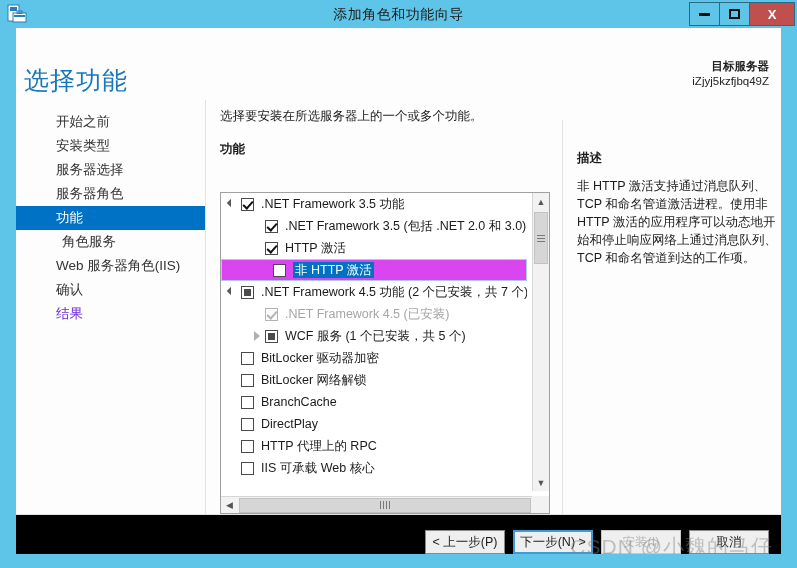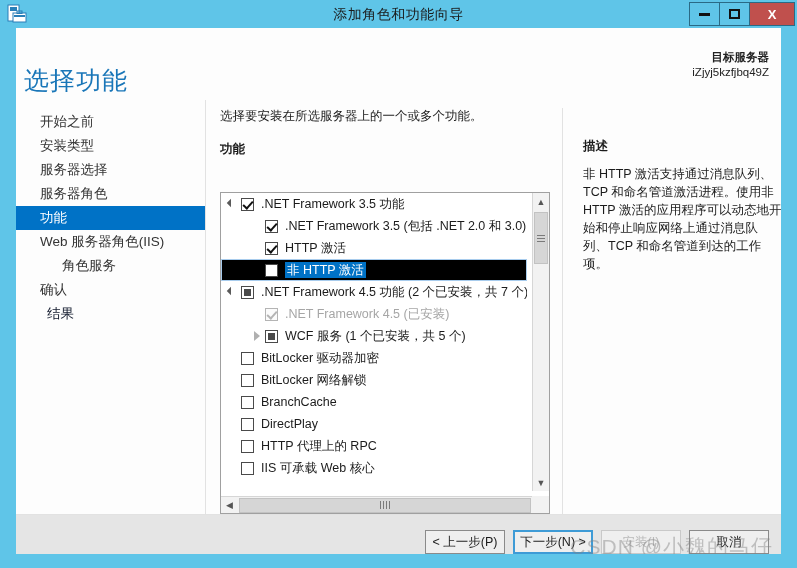--- a/index.html
+++ b/index.html
@@ -108,7 +108,7 @@
     text-align: right;
     line-height: 15px;
   }
-  .dest-label { font-size: 11.5px; font-weight: bold; color: #222; }
+  .dest-label { font-size: 11.5px; font-weight: bold; color: #222; margin-top: 9px; }
   .dest-name  { font-size: 11.5px; color: #222; }
 
   

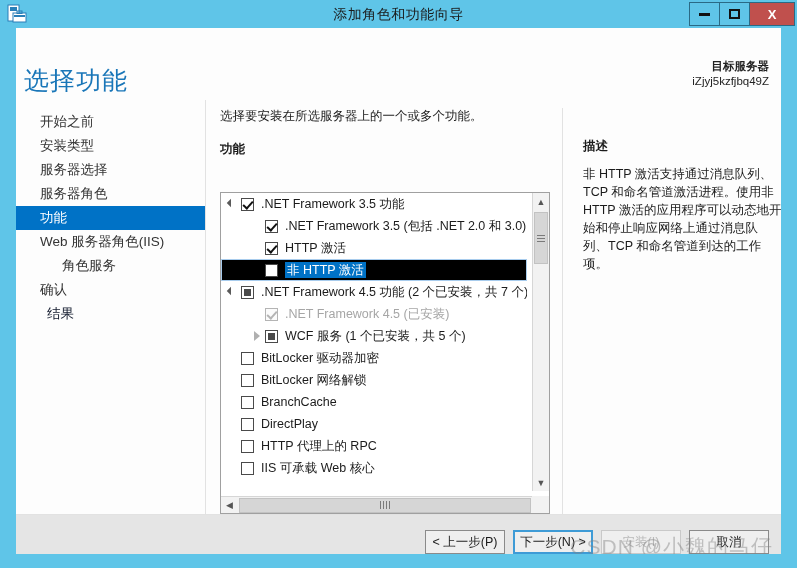--- a/index.html
+++ b/index.html
@@ -127,7 +127,7 @@
   .nav-item {
     height: 24px;
     line-height: 24px;
-    padding-left: 24px;
+    padding-left: 40px;
     font-size: 13.5px;
     color: #333;
     white-space: nowrap;

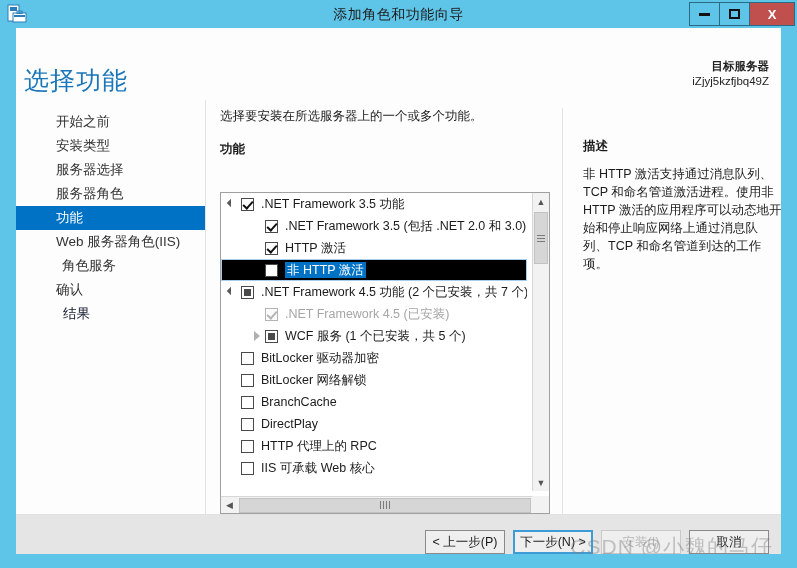--- a/index.html
+++ b/index.html
@@ -319,10 +319,10 @@
   .desc {
     position: absolute;
     left: 356px;
-    top: 8px;
+    top: 20px;
     width: 220px;
     border-left: 1px solid #e2e2e2;
-    padding-left: 20px;
+    padding-left: 14px;
     height: 410px;
   }
   .desc-title {

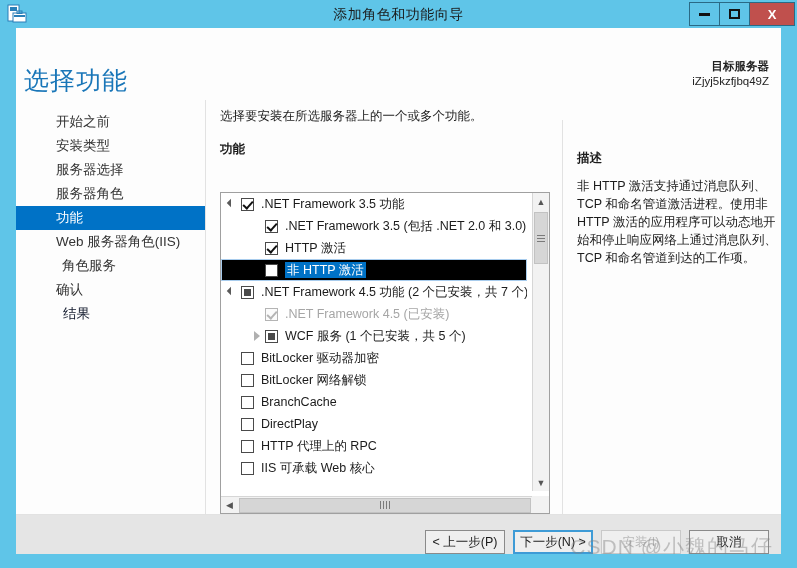--- a/index.html
+++ b/index.html
@@ -430,8 +430,8 @@
           <div class="nav-item">服务器选择</div>
           <div class="nav-item">服务器角色</div>
           <div class="nav-item active">功能</div>
+          <div class="nav-item sub">角色服务</div>
           <div class="nav-item">Web 服务器角色(IIS)</div>
-          <div class="nav-item sub">角色服务</div>
           <div class="nav-item">确认</div>
           <div class="nav-item disabled">结果</div>
         </div>

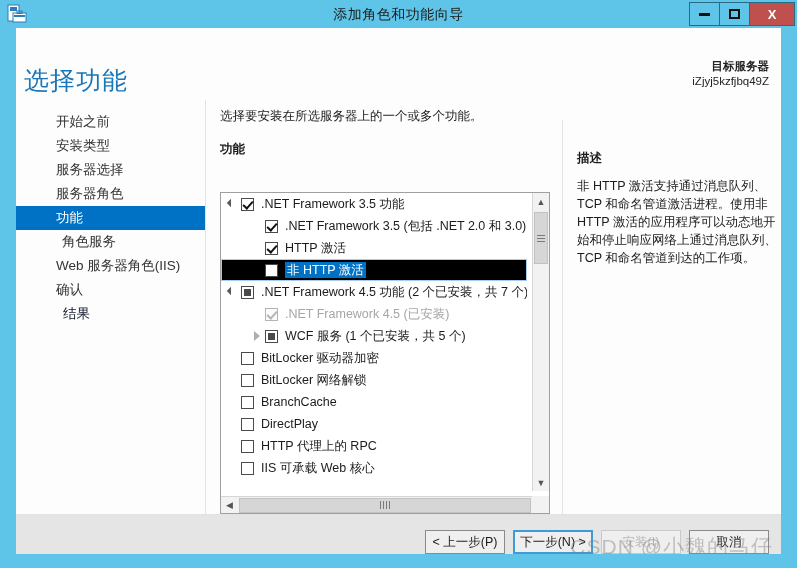--- a/index.html
+++ b/index.html
@@ -183,10 +183,10 @@
     white-space: nowrap;
   }
   .trow.selected {
-    background: #000000;
+    background: #d946ef;
     border: 1px solid #a8cced;
     height: 22px;
-    padding-left: 3px;
+    padding-left: 11px;
   }
   .twisty {
     width: 16px; height: 16px;

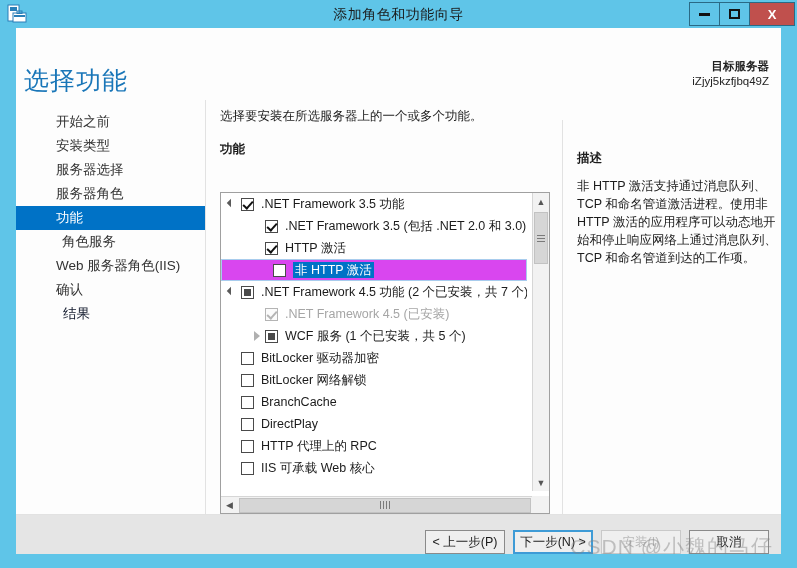--- a/index.html
+++ b/index.html
@@ -137,7 +137,7 @@
     background: #0072c6;
     color: #ffffff;
   }
-  .nav-item.disabled { color: #0f172a; margin-left: 7px; }
+  .nav-item.disabled { color: #6d28d9; }
 
   .main {
     flex: 1 1 auto;

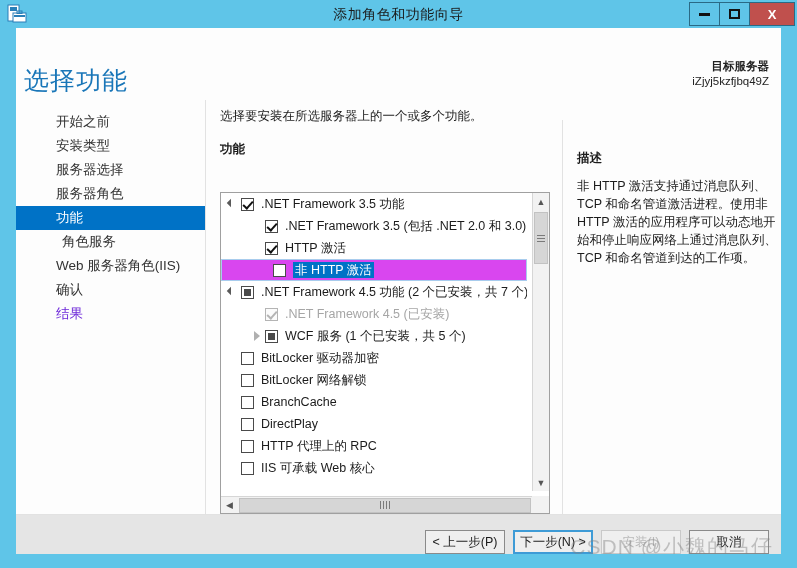--- a/index.html
+++ b/index.html
@@ -342,7 +342,7 @@
   .footer {
     flex: 0 0 auto;
     height: 55px;
-    background: #e5e5e5;
+    background: #000000;
     border-top: 1px solid #e2e2e2;
     display: flex;
     align-items: center;

